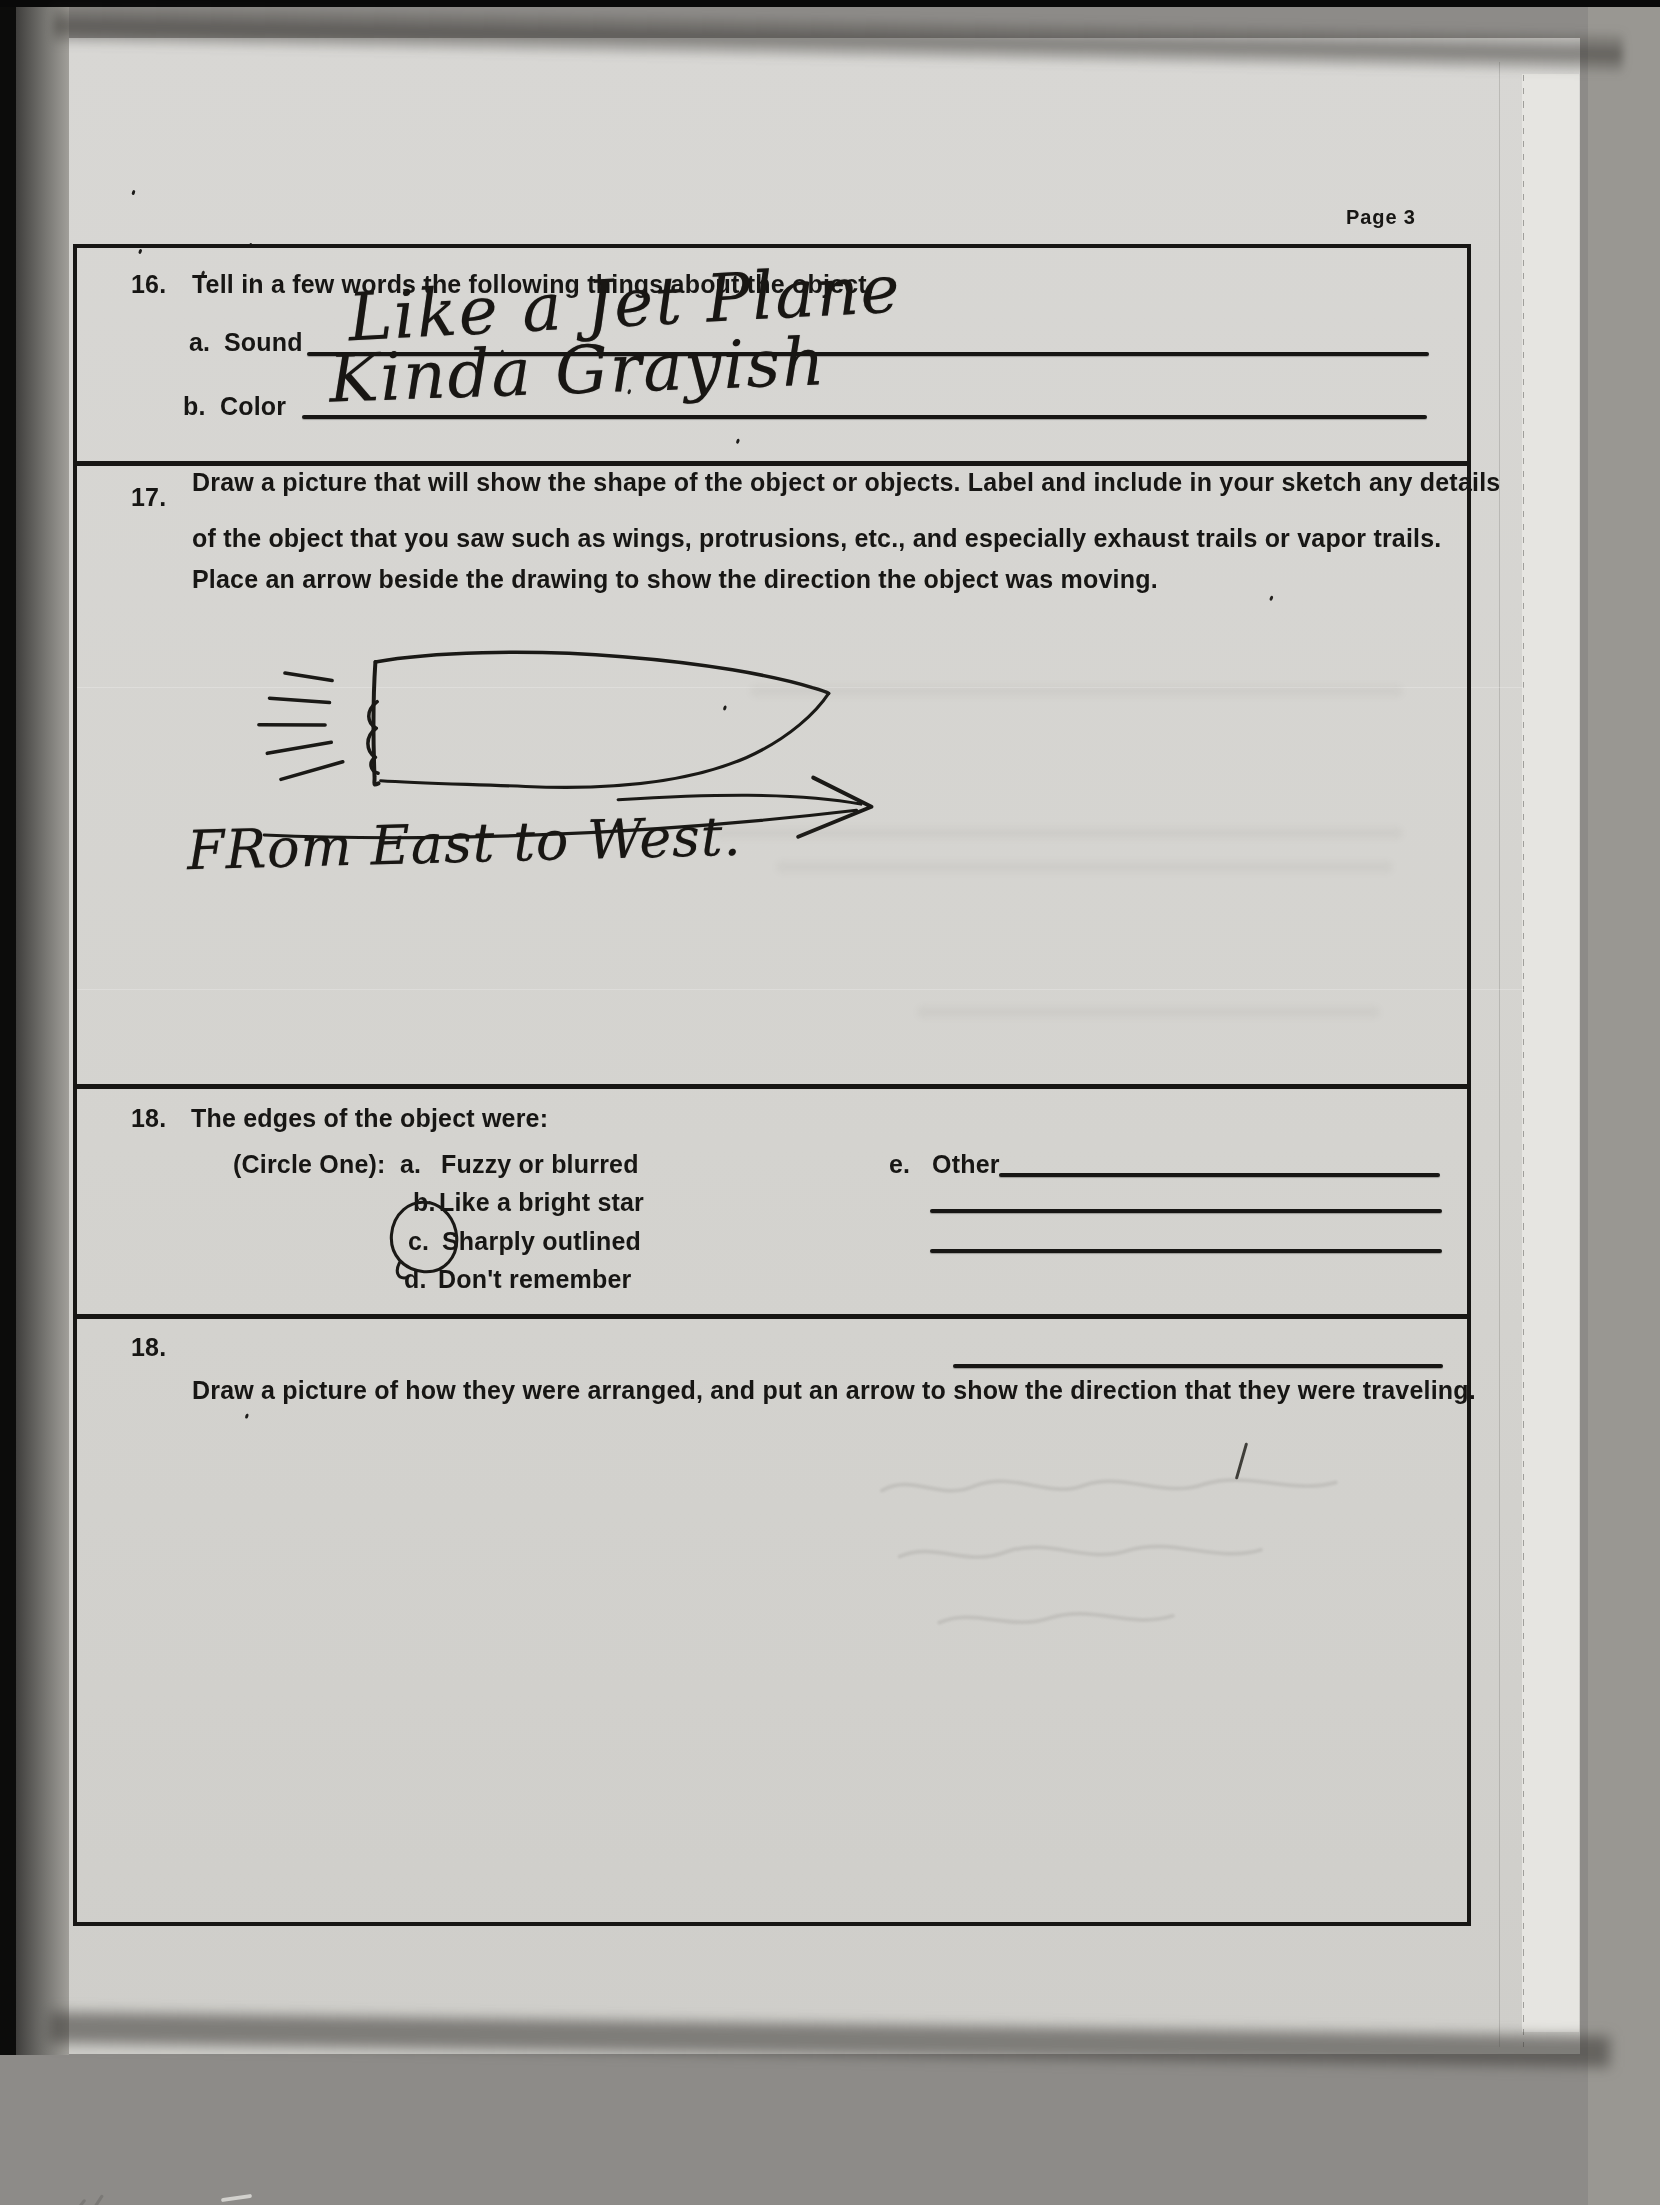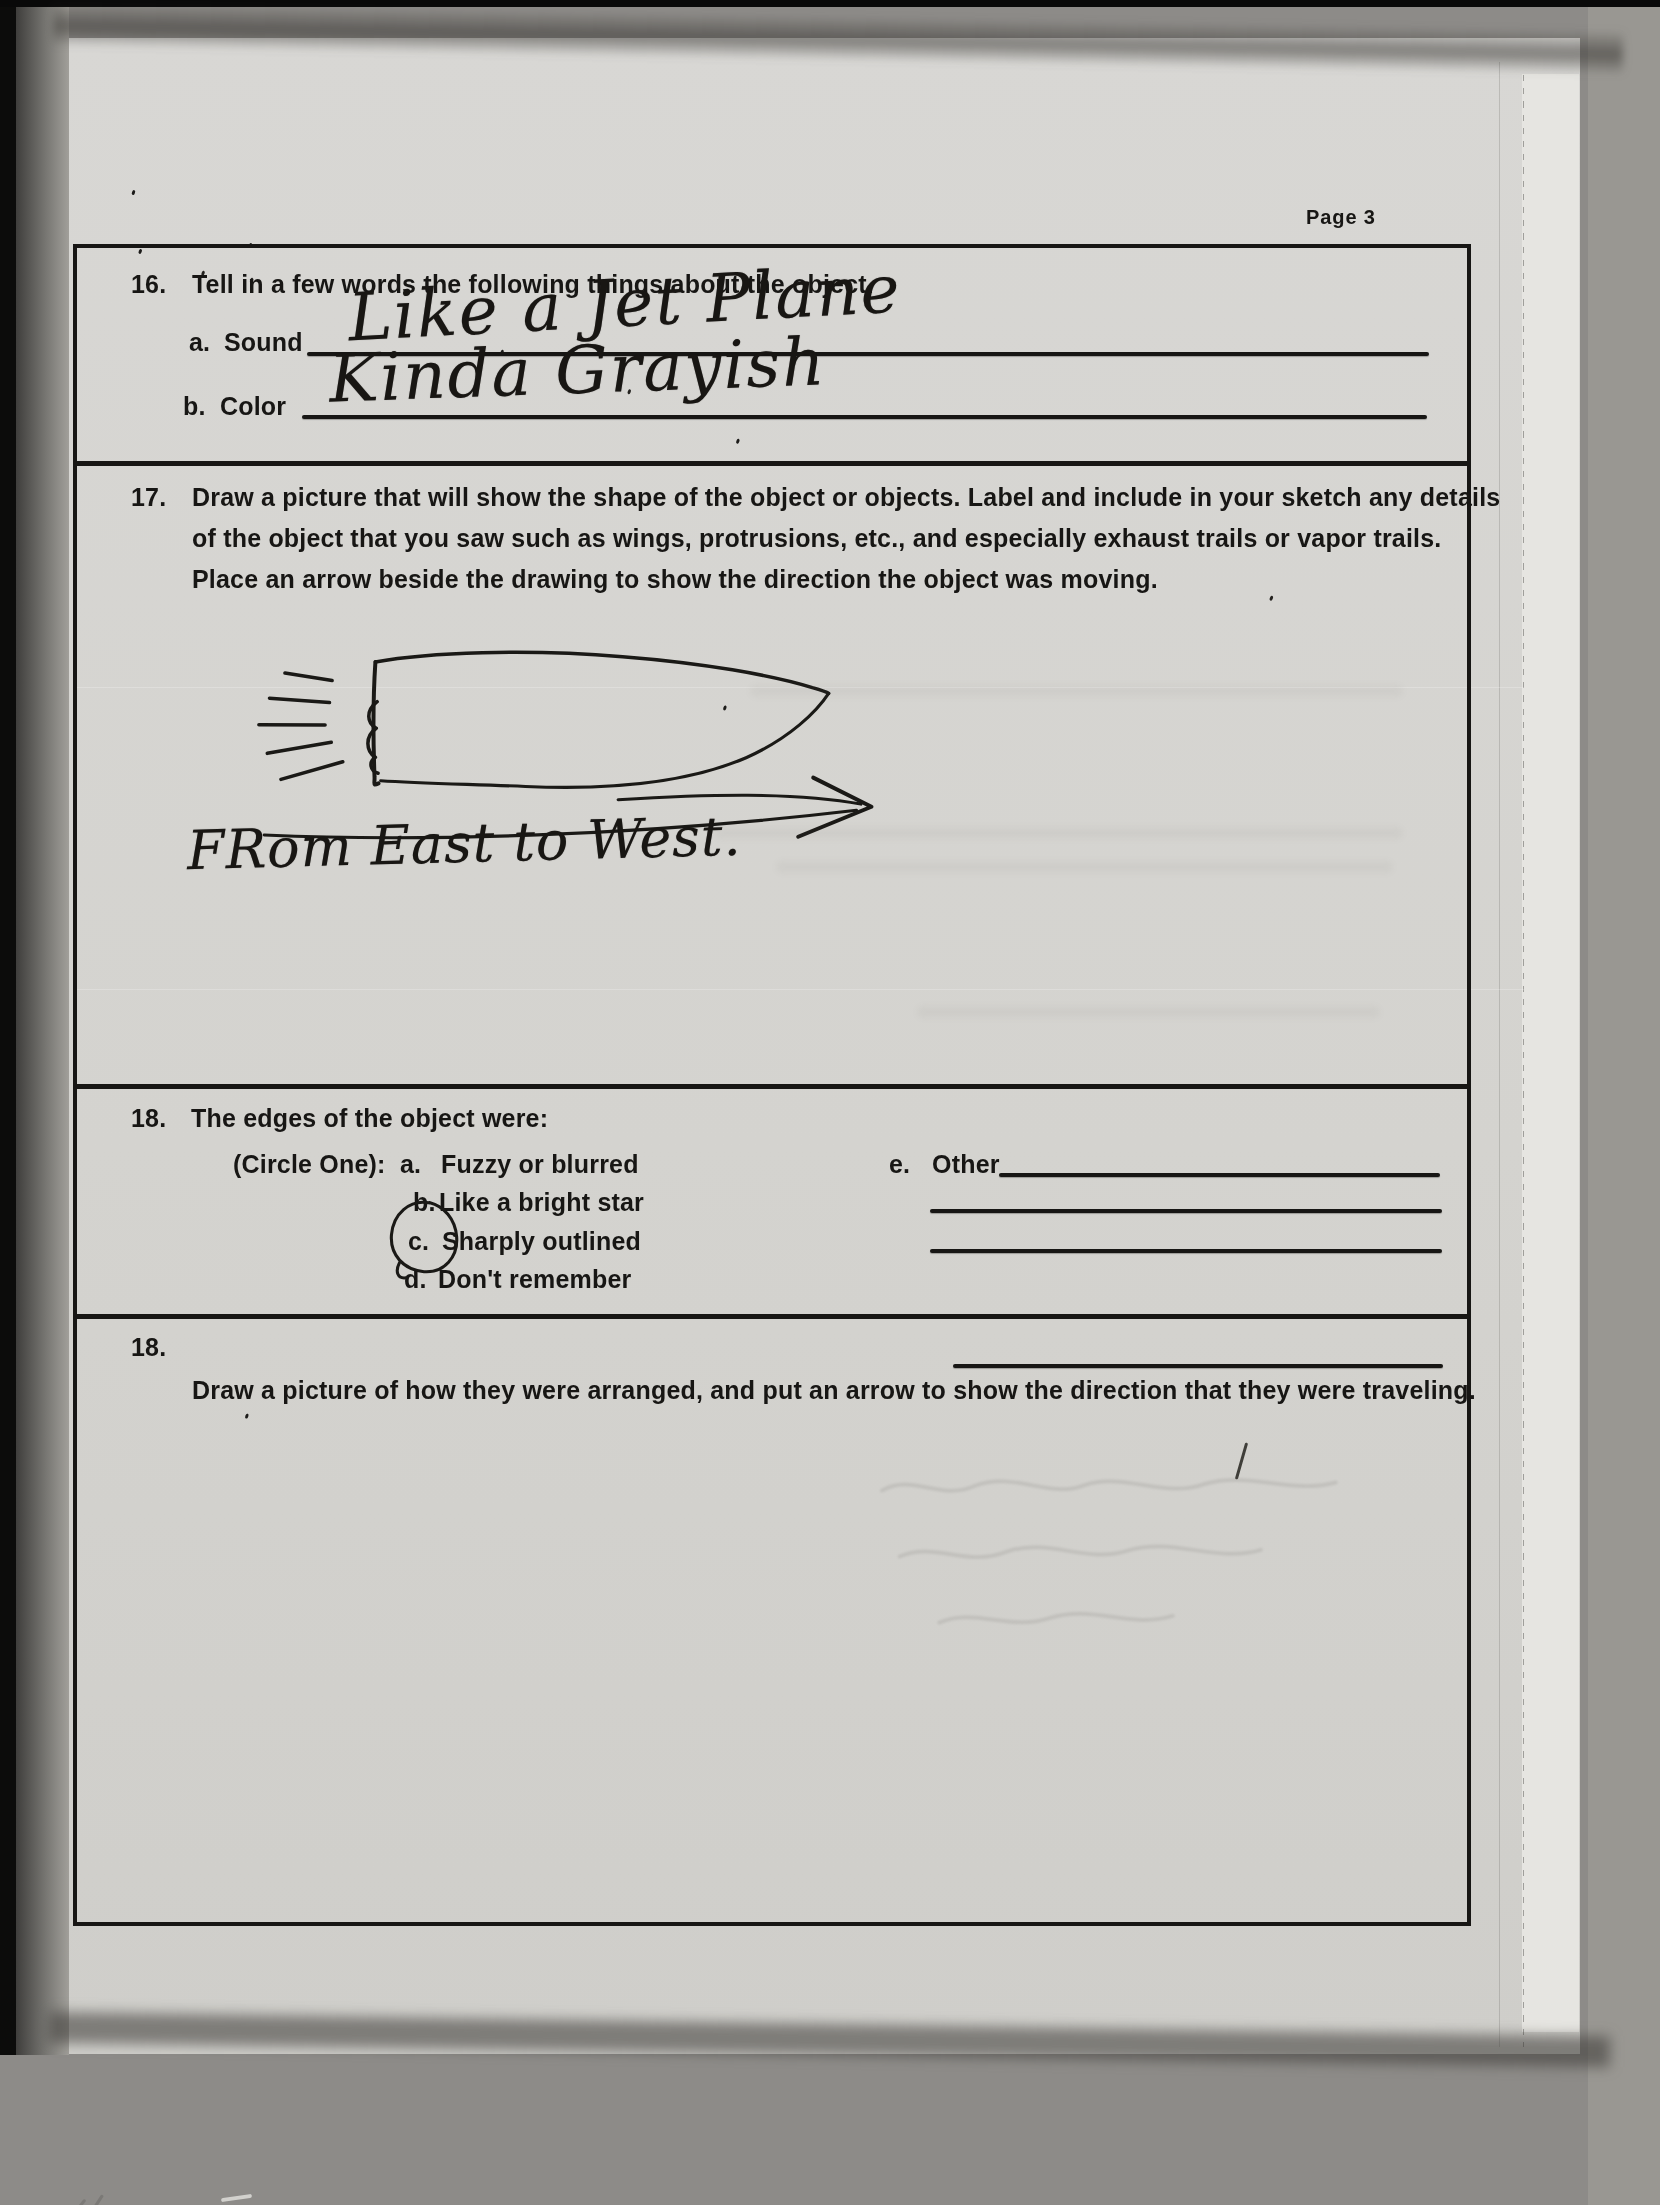--- a/index.html
+++ b/index.html
@@ -30,7 +30,7 @@
   
   .pt{position:absolute;color:#171614;font-weight:700;font-size:25px;letter-spacing:0.2px;white-space:nowrap;}
   .pt.italic{}
-  .page-label{font-size:20px;letter-spacing:0.9px;}
+  .page-label{font-size:20px;letter-spacing:0.9px;margin-left:40px;}
   
   .ink-line{position:absolute;background:#171614;height:4px;border-radius:2.2px;
             box-shadow:0 0.9px 0.9px rgba(23,22,20,.3);}

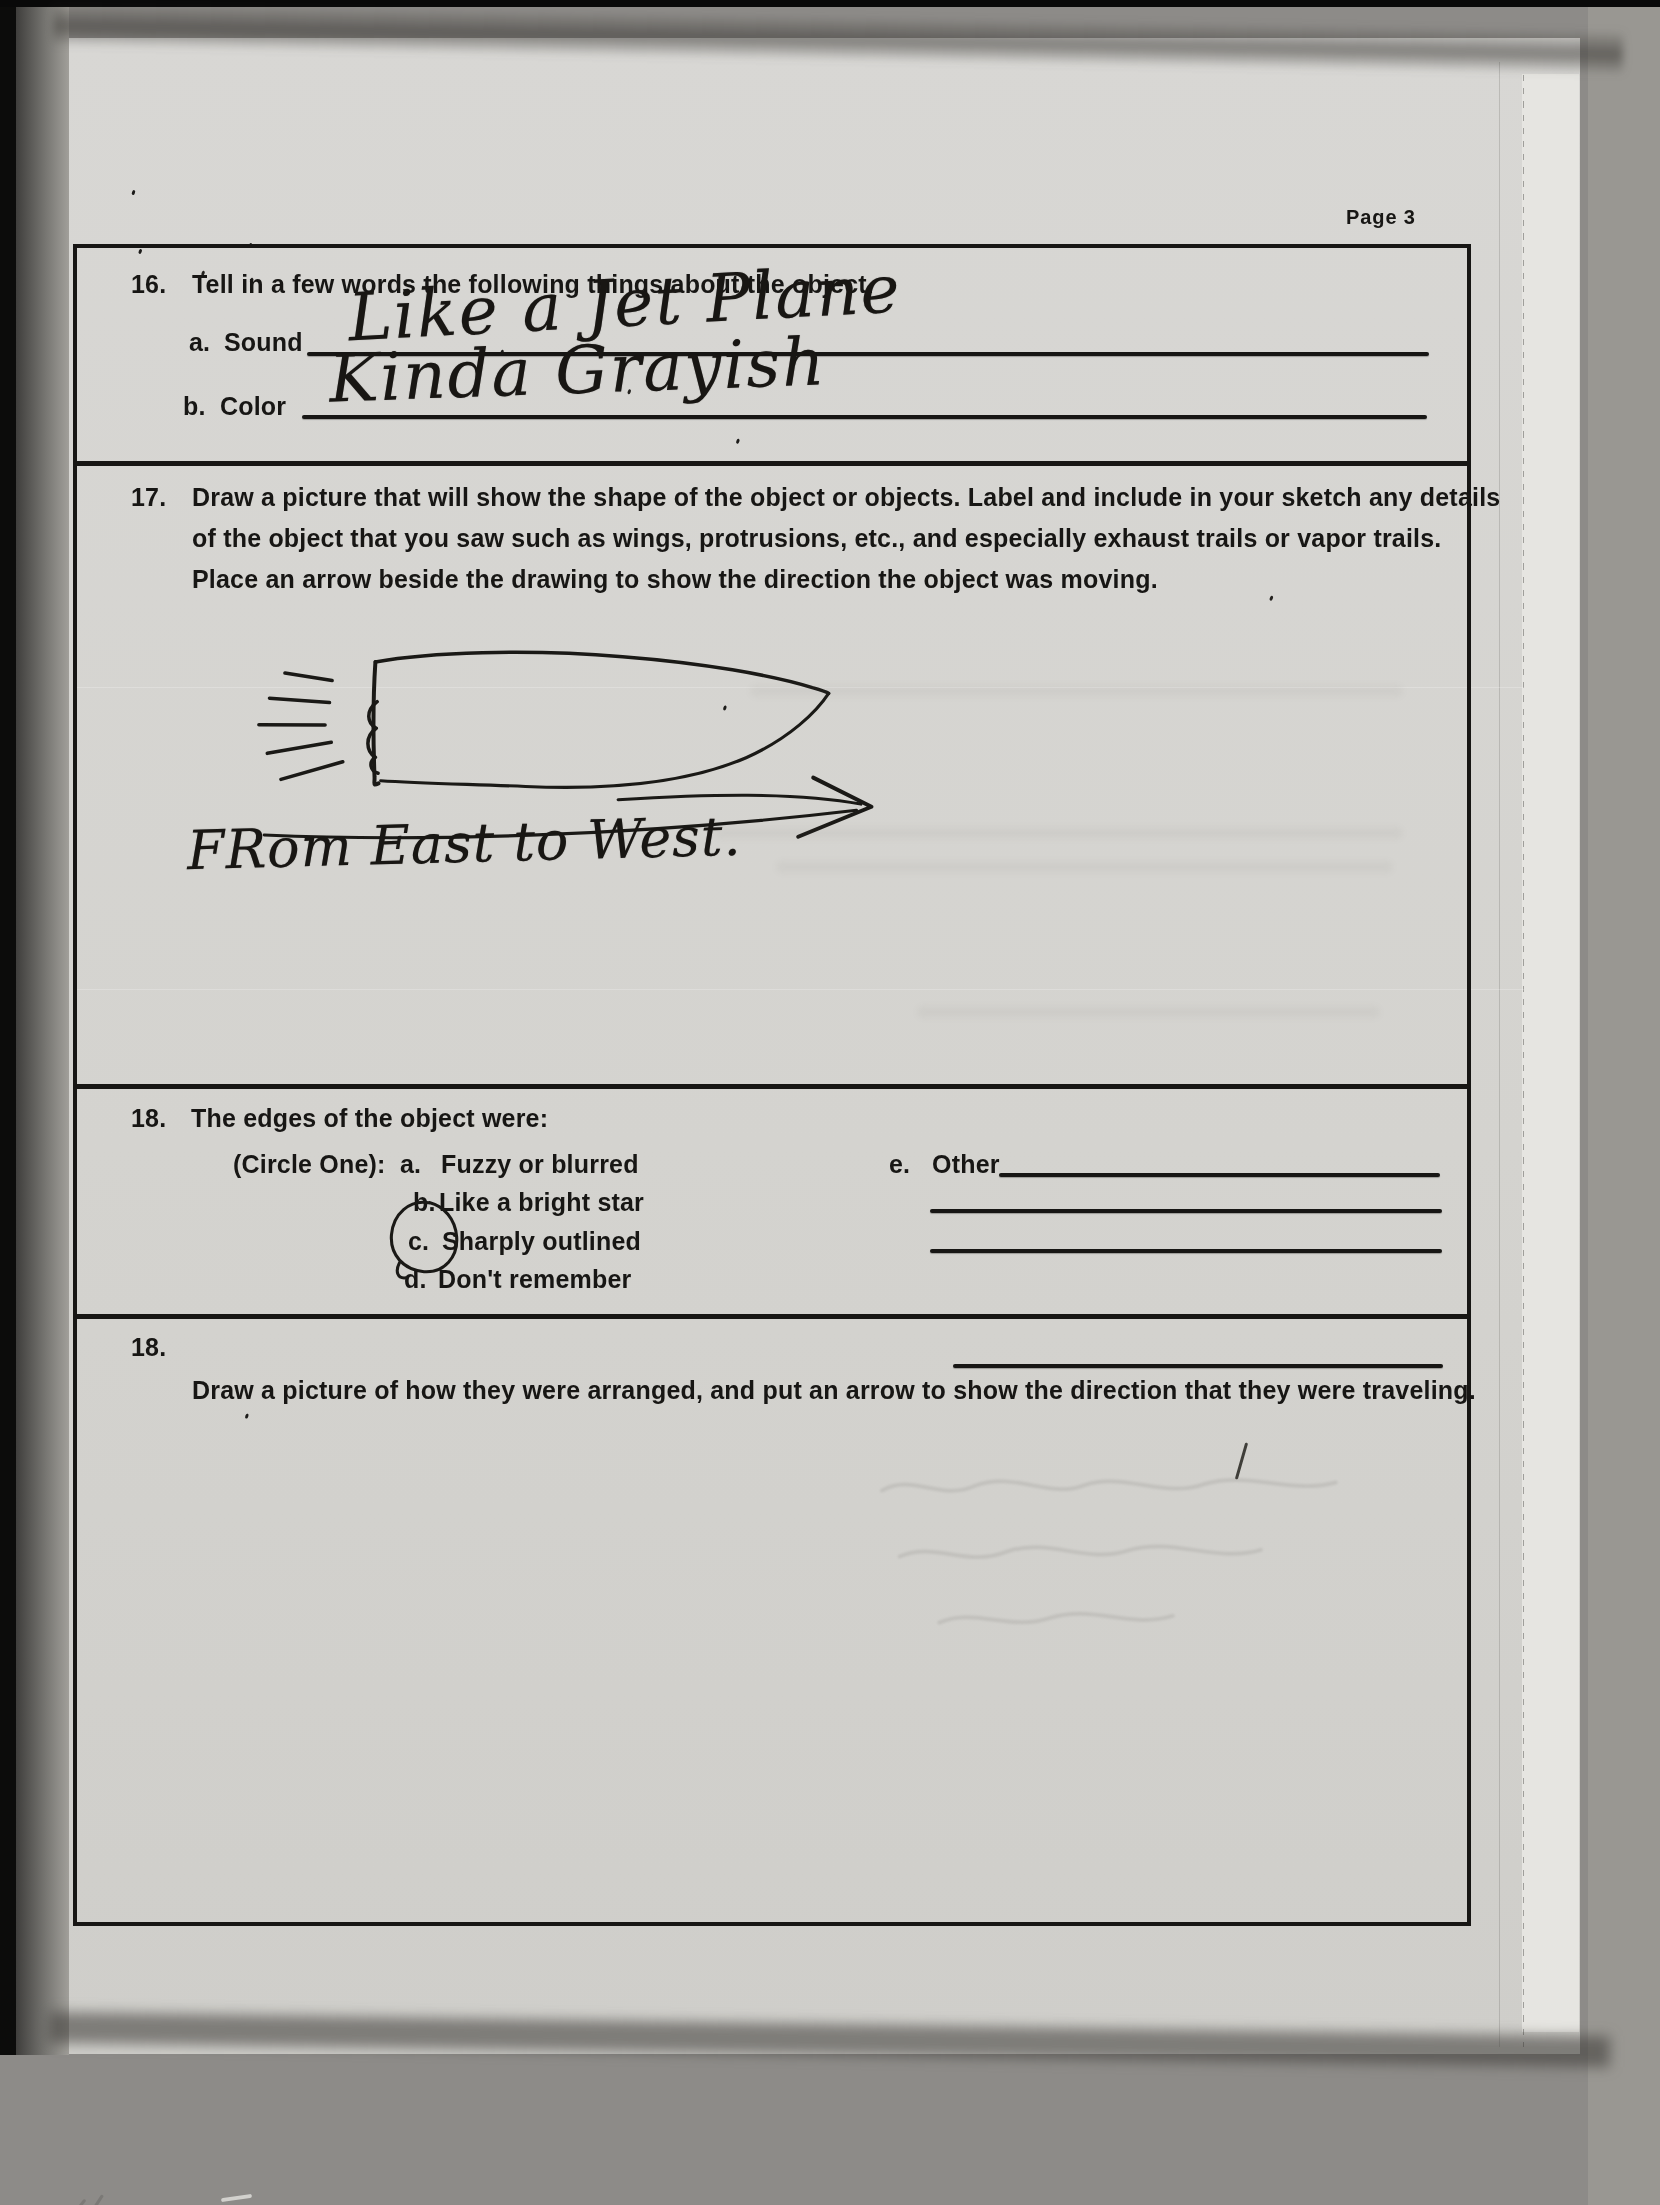--- a/index.html
+++ b/index.html
@@ -98,7 +98,7 @@
   <div class="ink-line" style="left:302px;top:415px;width:1125px"></div>
 
   <div class="pt" style="left:131px;top:483px">17.</div>
-  <div class="pt" style="left:192px;top:483px">Draw a picture that will show the shape of the object or objects.  Label and include in your sketch any details</div>
+  <div class="pt" style="left:192px;top:468px">Draw a picture that will show the shape of the object or objects.  Label and include in your sketch any details</div>
   <div class="pt" style="left:192px;top:524px">of the object that you saw such as wings, protrusions, etc., and especially exhaust trails or vapor trails.</div>
   <div class="pt" style="left:192px;top:565px">Place an arrow beside the drawing to show the direction the object was moving.</div>
 

